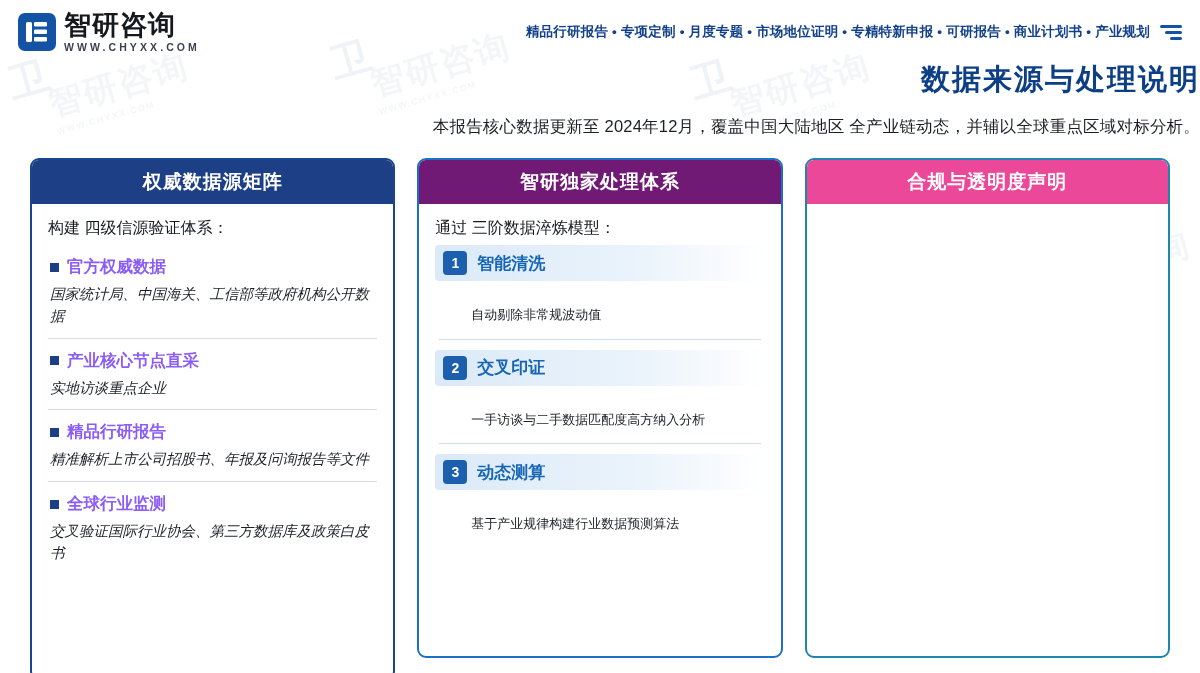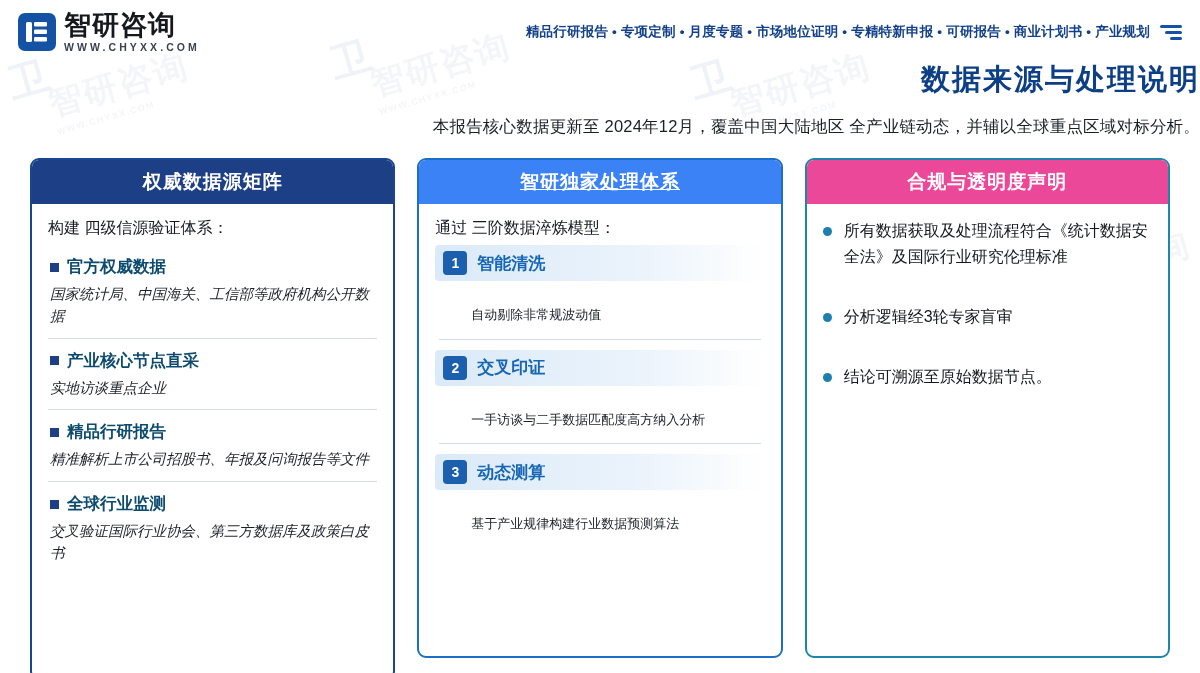--- a/index.html
+++ b/index.html
@@ -109,7 +109,7 @@
     color: #fff; font-size: 19px; font-weight: 700; letter-spacing: 1px;
   }
   .c1 .card-head { background: #1c3f86; }
-  .c2 .card-head { background: #3b82f6; text-decoration: underline; }
+  .c2 .card-head { background: #701a75; }
   .c3 .card-head { background: #ec4899; }
 
   .card-body { padding: 14px 16px 10px 16px; }

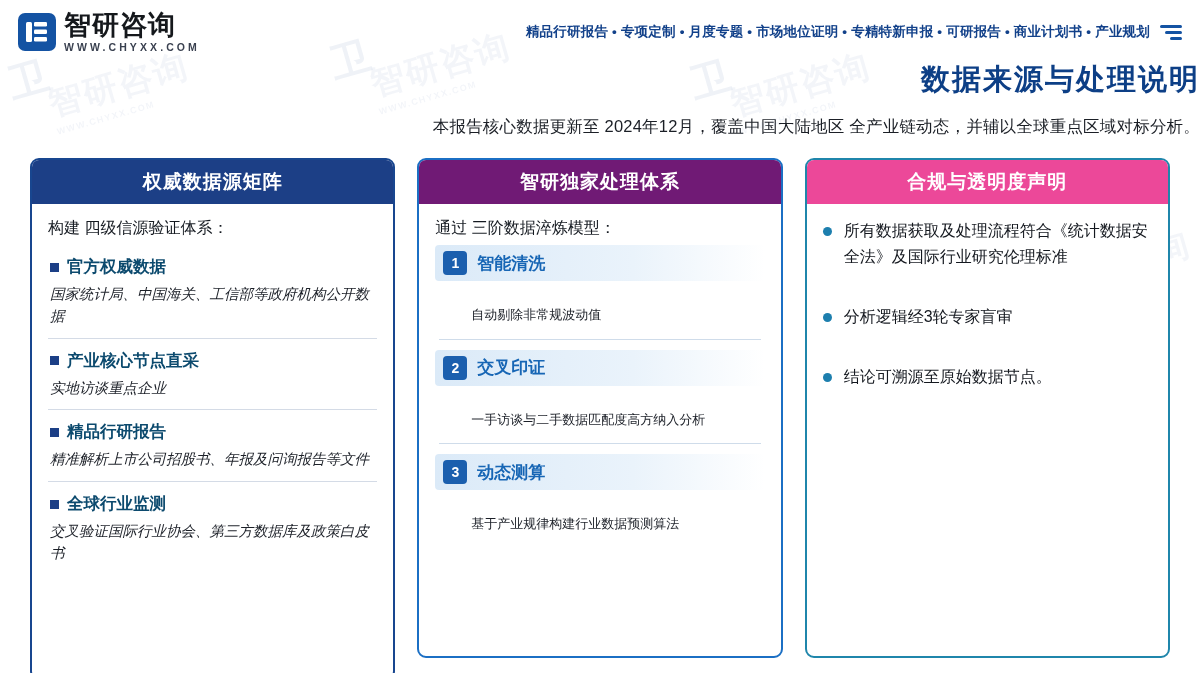--- a/index.html
+++ b/index.html
@@ -316,20 +316,6 @@
 
     <div class="card c3">
       <div class="card-head">合规与透明度声明</div>
-      <div class="card-body">
-        <div class="bullet-row">
-          <span class="dot"></span>
-          <span class="bullet-text">所有数据获取及处理流程符合《统计数据安全法》及国际行业研究伦理标准</span>
-        </div>
-        <div class="bullet-row">
-          <span class="dot"></span>
-          <span class="bullet-text">分析逻辑经3轮专家盲审</span>
-        </div>
-        <div class="bullet-row">
-          <span class="dot"></span>
-          <span class="bullet-text">结论可溯源至原始数据节点。</span>
-        </div>
-      </div>
     </div>
 
   </div>

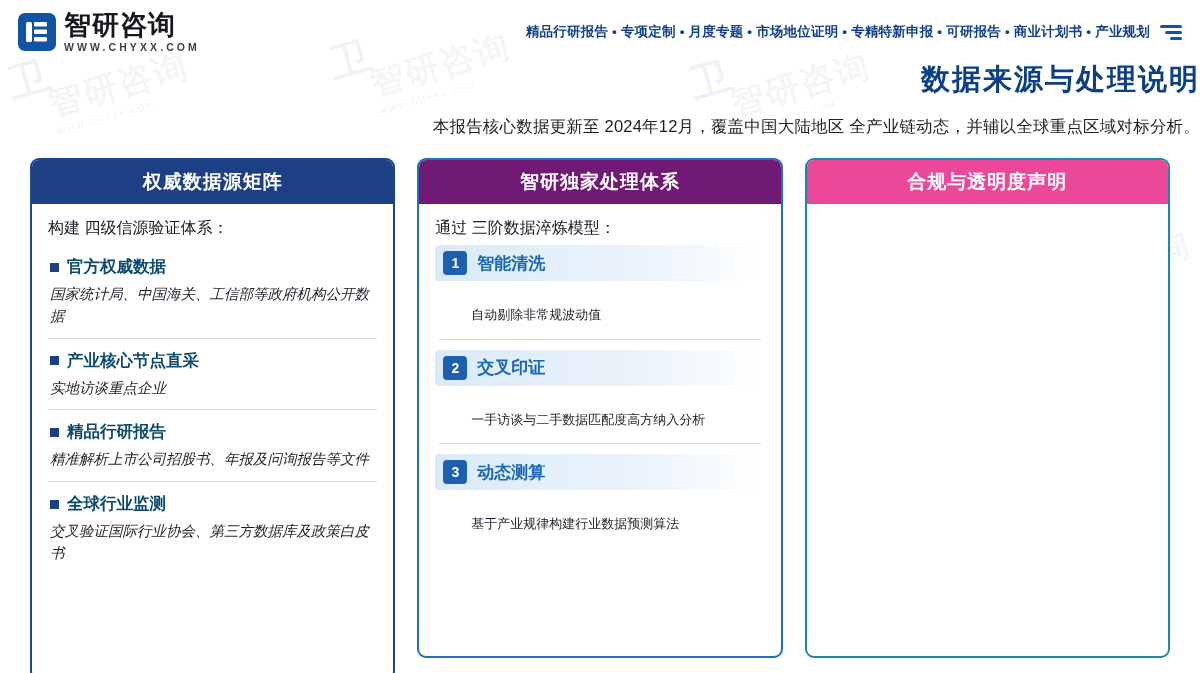--- a/index.html
+++ b/index.html
@@ -122,7 +122,7 @@
   .src-item:last-child { border-bottom: none; }
   .src-title {
     display: flex; align-items: center; gap: 8px;
-    font-size: 16.5px; font-weight: 700; color: #0c4a6e;
+    font-size: 16.5px; font-weight: 700; color: #8b5cf6;
     margin-bottom: 6px;
   }
   .sq {

